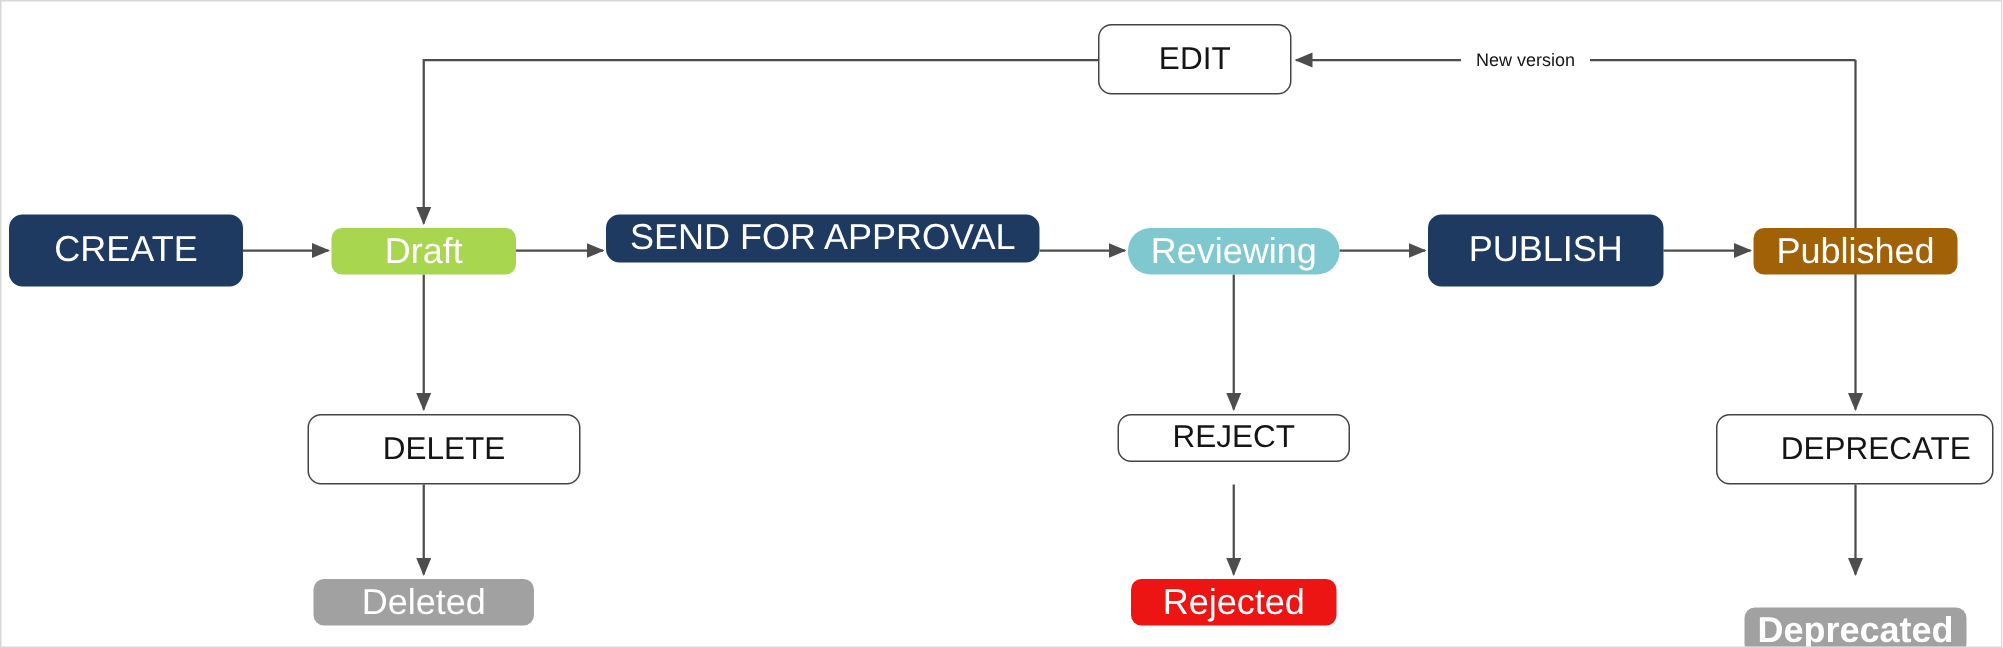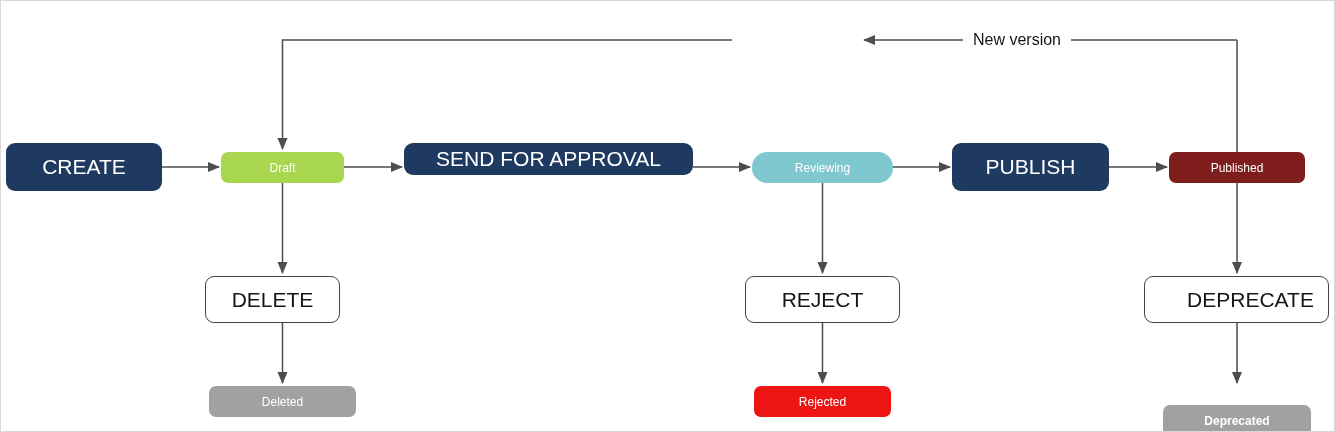--- a/index.html
+++ b/index.html
@@ -83,6 +83,7 @@
 
   <div id="n-published" class="node state fill-published">Published</div>
 
+  <div id="n-edit" class="node outline">EDIT</div>
 
   <div id="n-delete" class="node outline">DELETE</div>
 

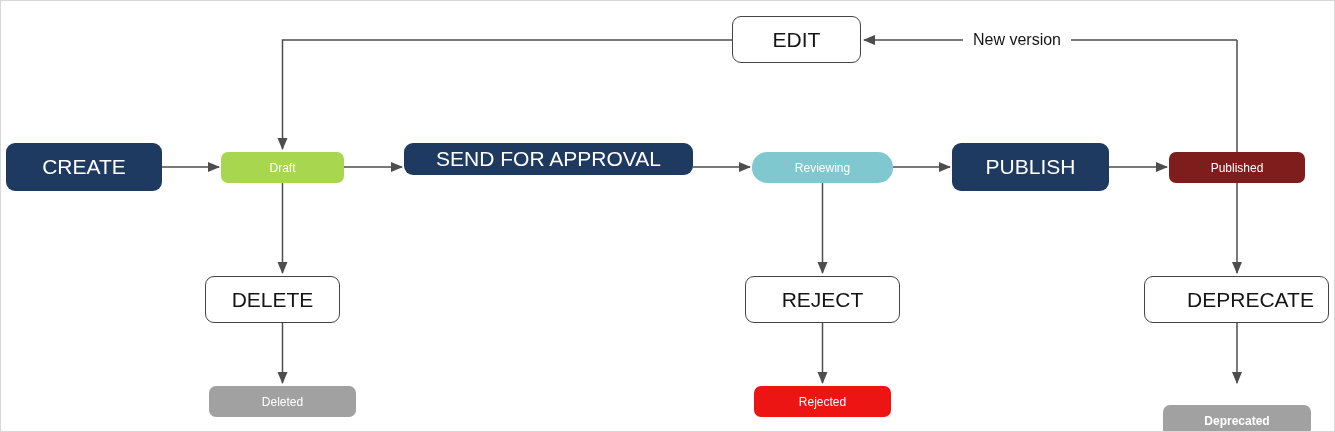--- a/index.html
+++ b/index.html
@@ -40,7 +40,7 @@
   .edge-label {
     position:absolute; z-index:1; left:1016px; top:39px;
     transform:translate(-50%,-50%); background:#ffffff; padding:2px 10px;
-    font-size:16px; color:#151515; white-space:nowrap;
+    font-size:12px; color:#151515; white-space:nowrap;
   }
 </style>
 </head>

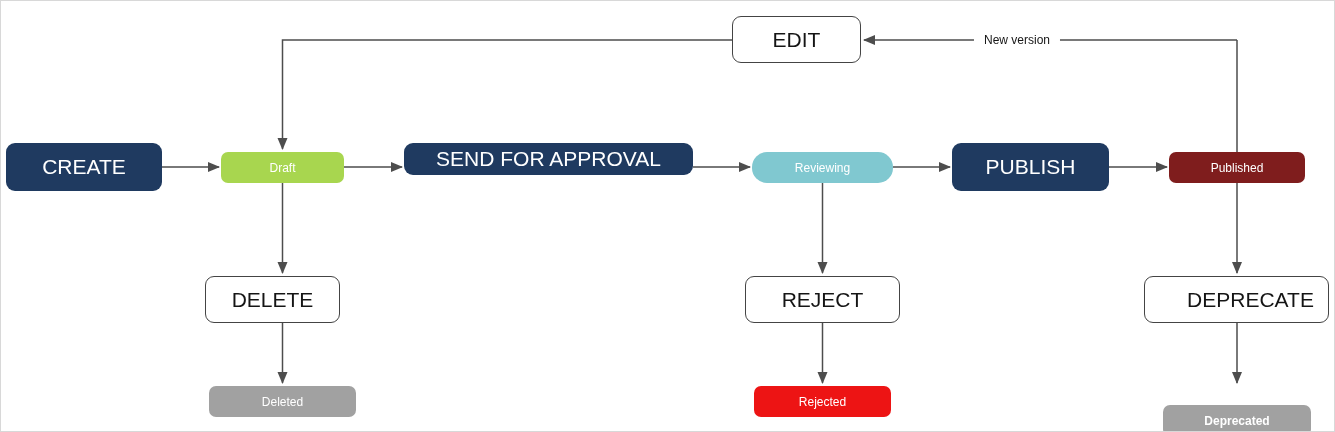--- a/index.html
+++ b/index.html
@@ -13,7 +13,7 @@
     position:absolute; z-index:1; display:flex; align-items:center;
     justify-content:center; box-sizing:border-box; white-space:nowrap;
   }
-  .action  { background:#1f3a60; color:#ffffff; border-radius:9px; font-size:21px; }
+  .action  { background:#1f3a60; color:#ffffff; border-radius:9px; font-size:24px; }
   .outline { background:#ffffff; color:#151515; border:1.6px solid #444444; border-radius:9px; font-size:21px; }
   .state   { color:#ffffff; border-radius:7px; font-size:12px; }
   .fill-draft      { background:#a8d64f; }

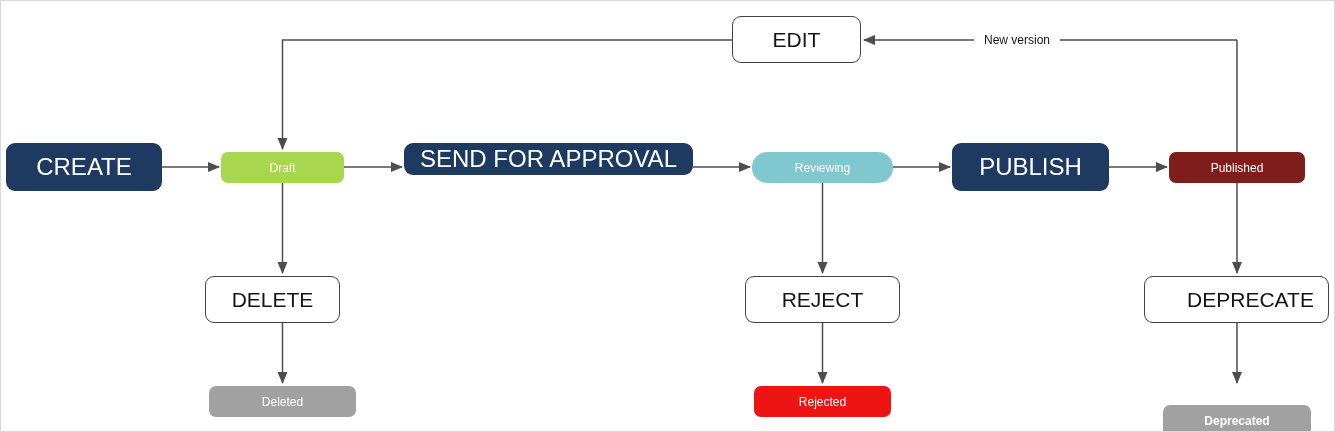--- a/index.html
+++ b/index.html
@@ -15,7 +15,7 @@
   }
   .action  { background:#1f3a60; color:#ffffff; border-radius:9px; font-size:24px; }
   .outline { background:#ffffff; color:#151515; border:1.6px solid #444444; border-radius:9px; font-size:21px; }
-  .state   { color:#ffffff; border-radius:7px; font-size:12px; }
+  .state   { color:#ffffff; border-radius:7px; font-size:24px; }
   .fill-draft      { background:#a8d64f; }
   .fill-reviewing  { background:#80c8d0;border-radius:15px; }
   .fill-published  { background:#7f1d1d; }

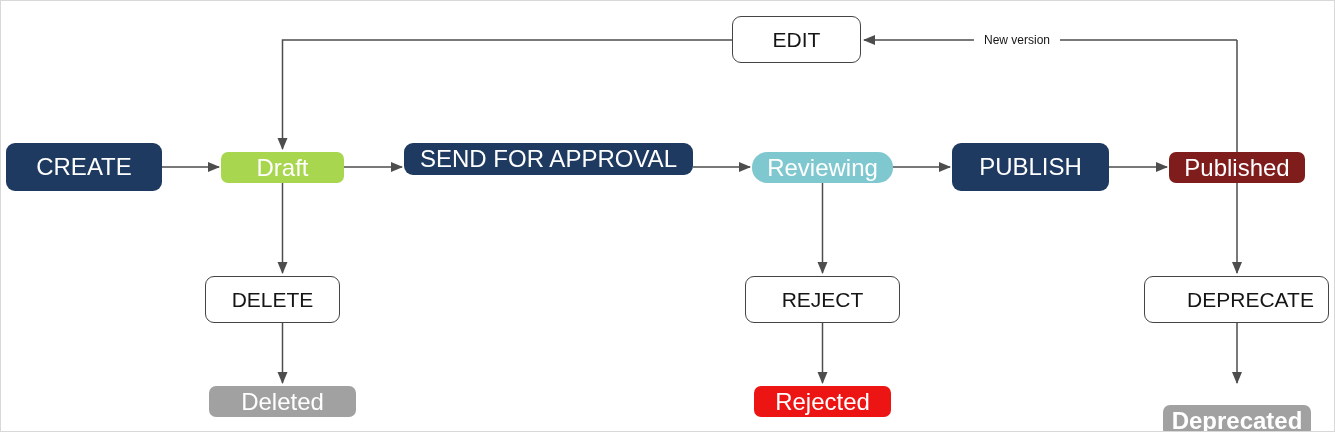--- a/index.html
+++ b/index.html
@@ -18,7 +18,7 @@
   .state   { color:#ffffff; border-radius:7px; font-size:24px; }
   .fill-draft      { background:#a8d64f; }
   .fill-reviewing  { background:#80c8d0;border-radius:15px; }
-  .fill-published  { background:#7f1d1d; }
+  .fill-published  { background:#a16207; }
   .fill-gray       { background:#a1a1a1; }
   .fill-red        { background:#ed1414; }
 

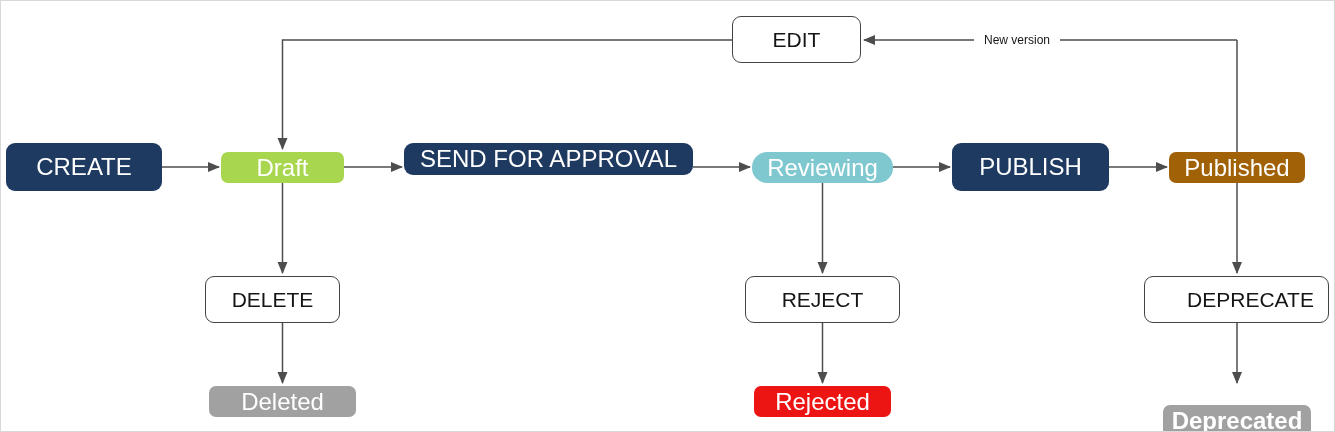--- a/index.html
+++ b/index.html
@@ -30,7 +30,7 @@
   #n-publish    { left:951px;  top:142px; width:157px; height:48px; }
   #n-published  { left:1168px; top:151px; width:136px; height:31px; }
   #n-edit       { left:731px;  top:15px;  width:129px; height:47px; }
-  #n-delete     { left:204px;  top:275px; width:135px; height:47px; }
+  #n-delete     { left:204px;  top:275px; width:182px; height:47px; }
   #n-reject     { left:744px;  top:275px; width:155px; height:47px; }
   #n-deprecate  { left:1143px; top:275px; width:185px; height:47px;padding-left:28px; }
   #n-deleted    { left:208px;  top:385px; width:147px; height:31px; }

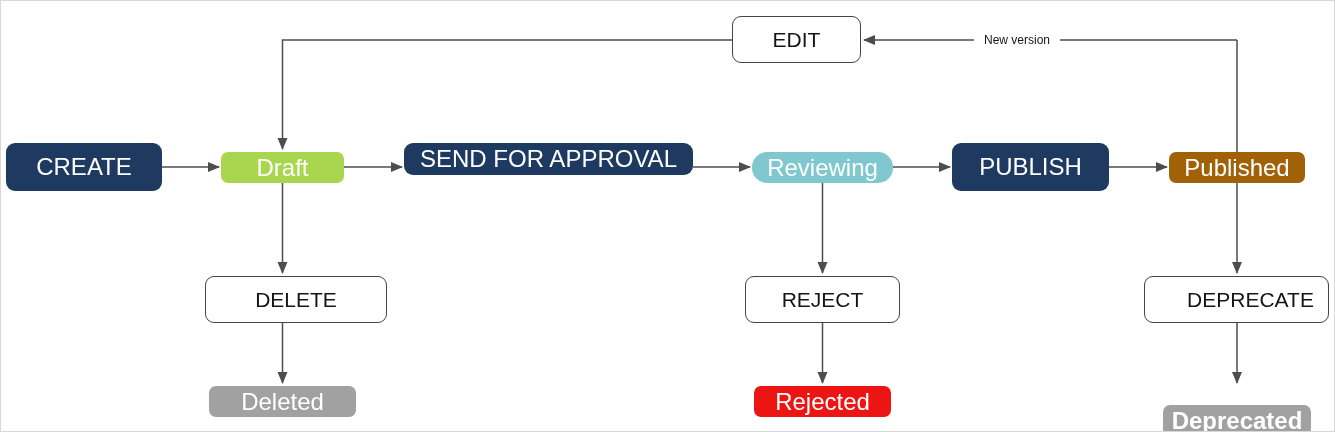--- a/index.html
+++ b/index.html
@@ -31,7 +31,7 @@
   #n-published  { left:1168px; top:151px; width:136px; height:31px; }
   #n-edit       { left:731px;  top:15px;  width:129px; height:47px; }
   #n-delete     { left:204px;  top:275px; width:182px; height:47px; }
-  #n-reject     { left:744px;  top:275px; width:155px; height:47px; }
+  #n-reject     { left:744px;  top:275px; width:155px; height:32px; }
   #n-deprecate  { left:1143px; top:275px; width:185px; height:47px;padding-left:28px; }
   #n-deleted    { left:208px;  top:385px; width:147px; height:31px; }
   #n-rejected   { left:753px;  top:385px; width:137px; height:31px; }

